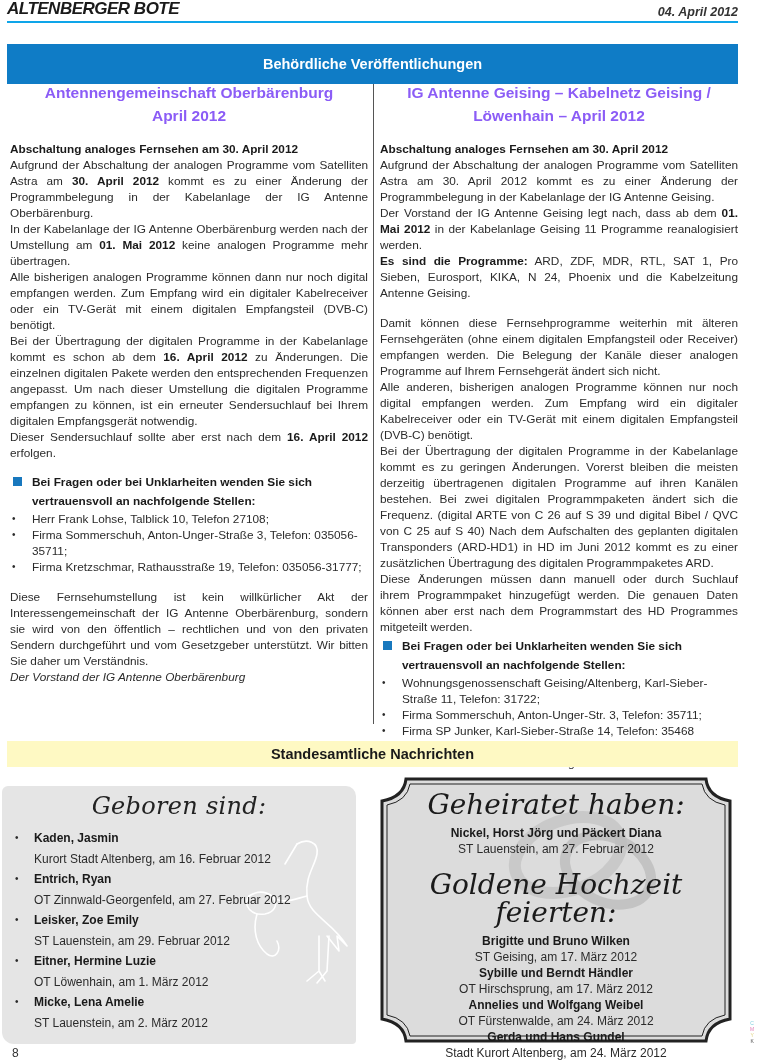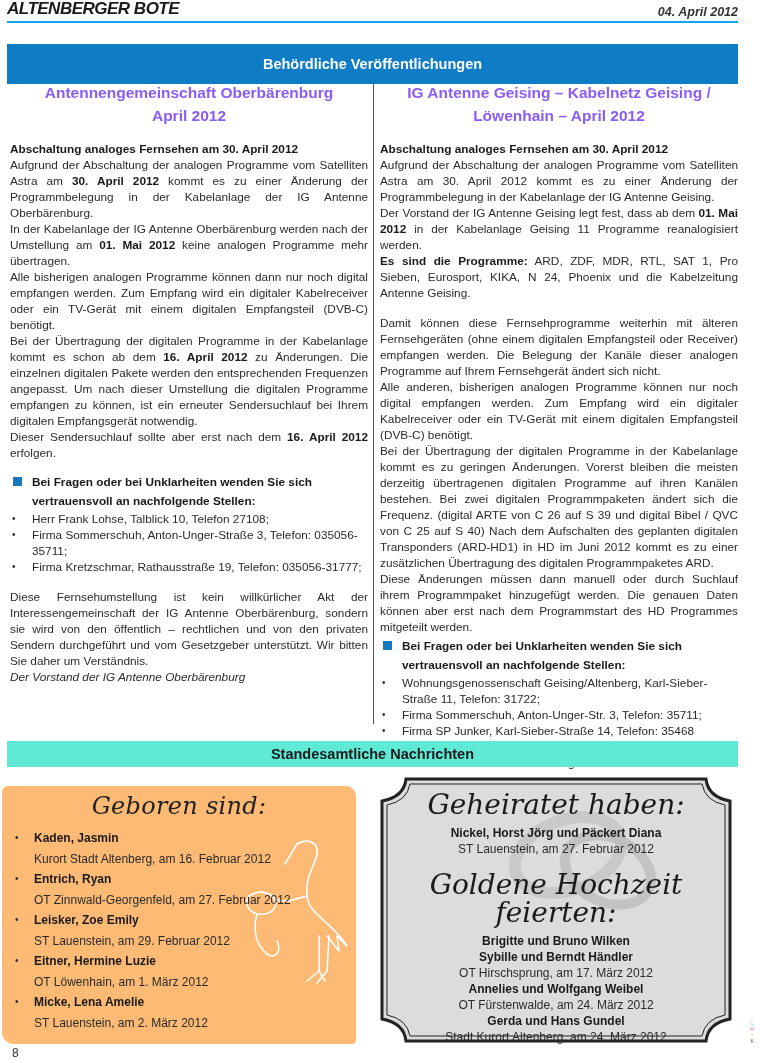--- a/index.html
+++ b/index.html
@@ -145,7 +145,7 @@
   </div>
   <p><b>Abschaltung analoges Fernsehen am 30. April 2012</b></p>
   <p>Aufgrund der Abschaltung der analogen Programme vom Satelliten Astra am 30. April 2012 kommt es zu einer Änderung der Programmbelegung in der Kabelanlage der IG Antenne Geising.</p>
-  <p><span>Der Vorstand der IG Antenne Geising legt fest, dass ab dem </span><b>01. Mai 2012</b><span> in der Kabelanlage Geising  11 Programme reanalogisiert werden.</span></p>
+  <p><span>Der Vorstand der IG Antenne Geising legt nach, dass ab dem </span><b>01. Mai 2012</b><span> in der Kabelanlage Geising  11 Programme reanalogisiert werden.</span></p>
   <p><b>Es sind die Programme:</b><span> ARD, ZDF, MDR, RTL, SAT 1, Pro Sieben, Eurosport, KIKA, N 24, Phoenix und die Kabelzeitung Antenne Geising.</span></p>
   <div class="gap"></div>
   <p>Damit können  diese  Fernsehprogramme weiterhin mit älteren Fernsehgeräten (ohne einem digitalen Empfangsteil oder Receiver) empfangen werden. Die Belegung der Kanäle dieser analogen Programme auf Ihrem Fernsehgerät ändert sich nicht.</p>

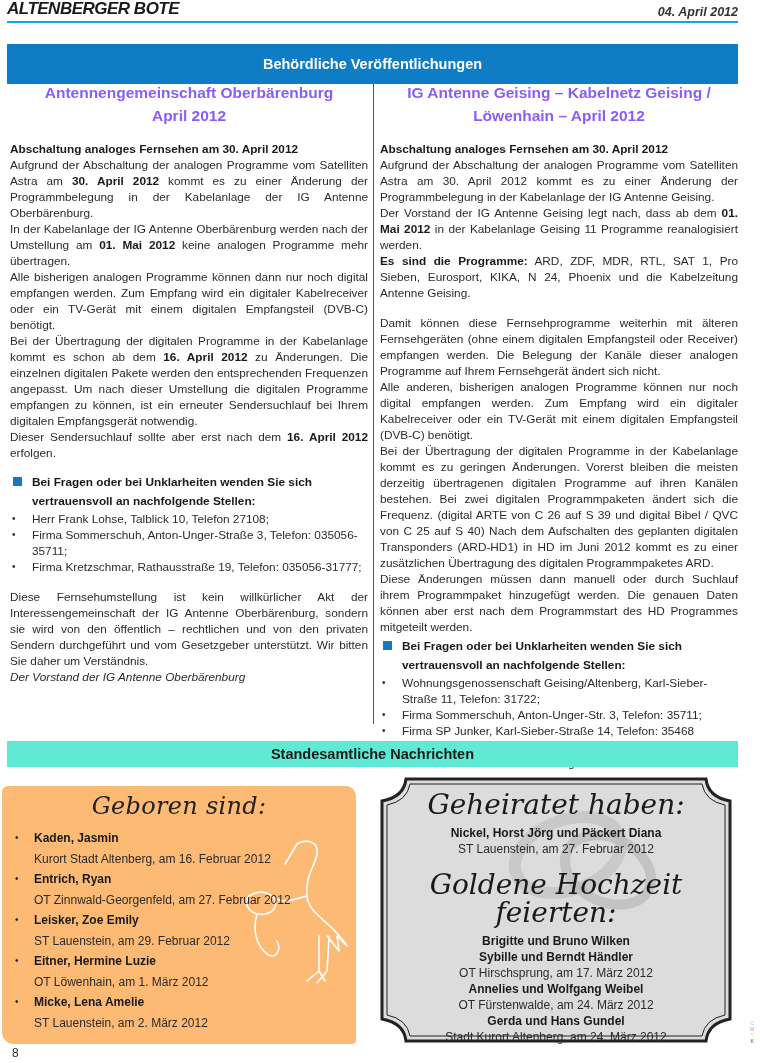--- a/index.html
+++ b/index.html
@@ -27,7 +27,7 @@
       font-weight: bold; font-size: 14.5px;
     }
     .section-bar.blue { top: 44px; background: #0f7cc6; color: #ffffff; }
-    .section-bar.gray { top: 741px; background: #5eead4; color: #1a1a1a; height: 26px; }
+    .section-bar.gray { top: 741px; background: #fef9c3; color: #1a1a1a; height: 26px; }
 
     .col {
       position: absolute; top: 78px; font-size: 11.8px; line-height: 16px;

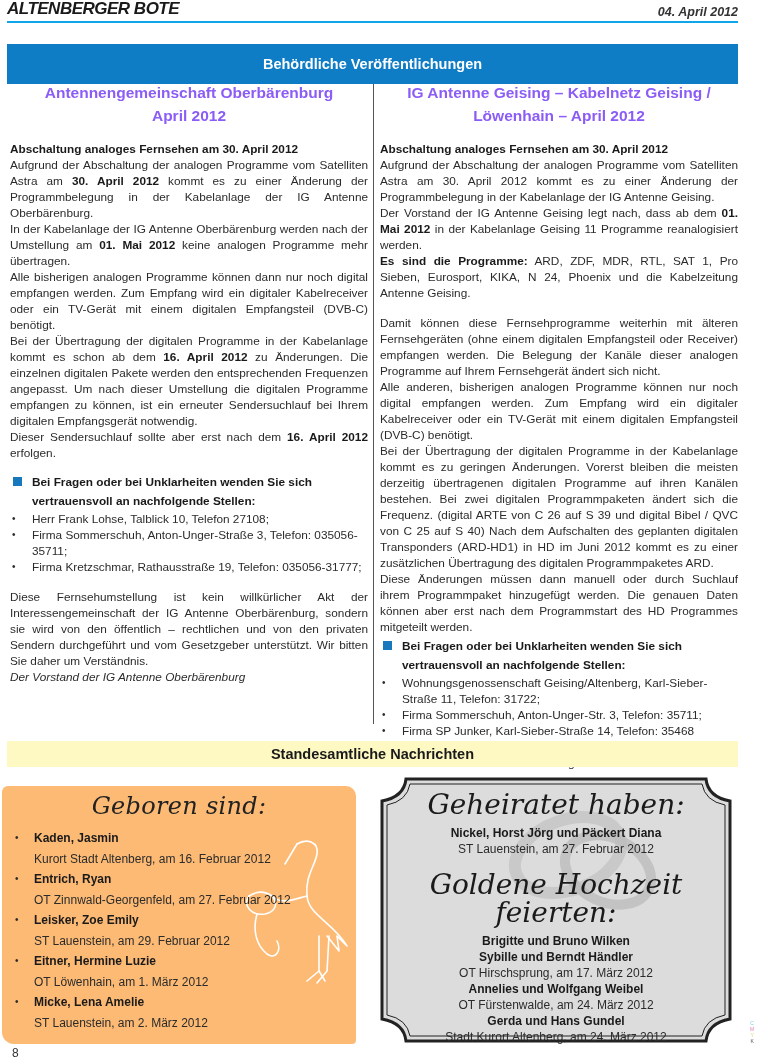--- a/index.html
+++ b/index.html
@@ -64,7 +64,7 @@
     
     .births {
       position: absolute; left: 2px; top: 786px; width: 354px; height: 258px;
-      background: #fdba74;
+      background: #e5e5e5;
       border-radius: 6px 10px 4px 12px;
     }
     .births-title {

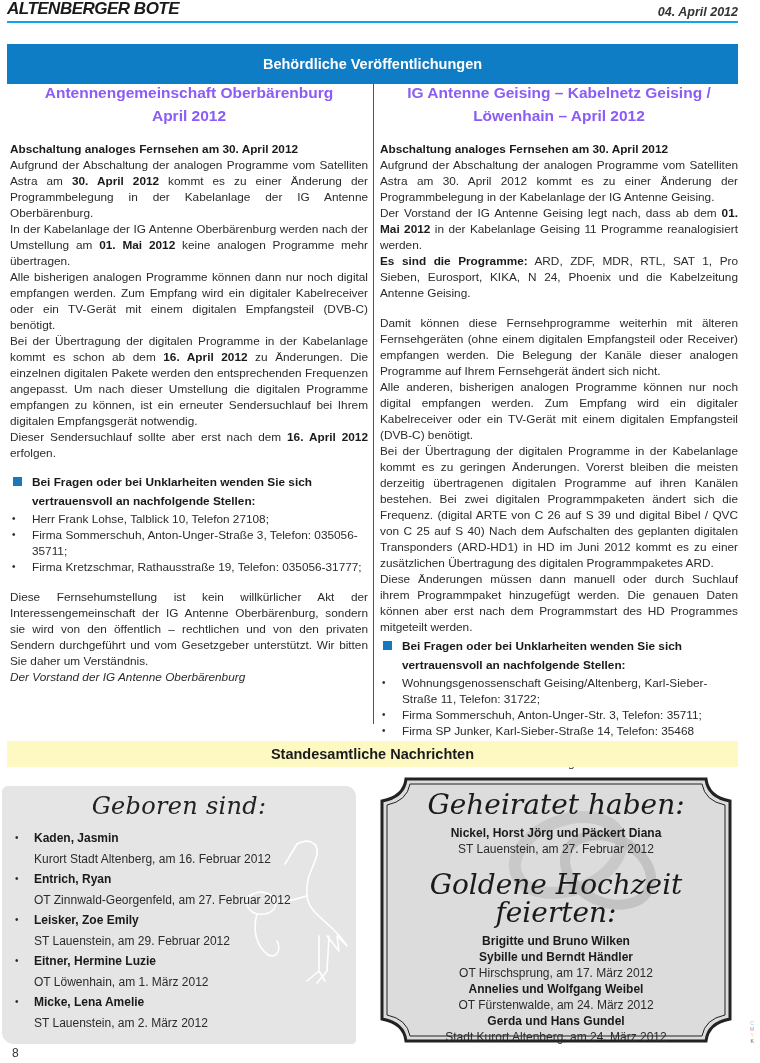--- a/index.html
+++ b/index.html
@@ -225,6 +225,7 @@
     <div class="m-list">
       <div class="m-entry">
         <span class="couple">Brigitte und Bruno Wilken</span>
+        <span class="place">ST Geising, am 17. März 2012</span>
       </div>
       <div class="m-entry">
         <span class="couple">Sybille und Berndt Händler</span>

